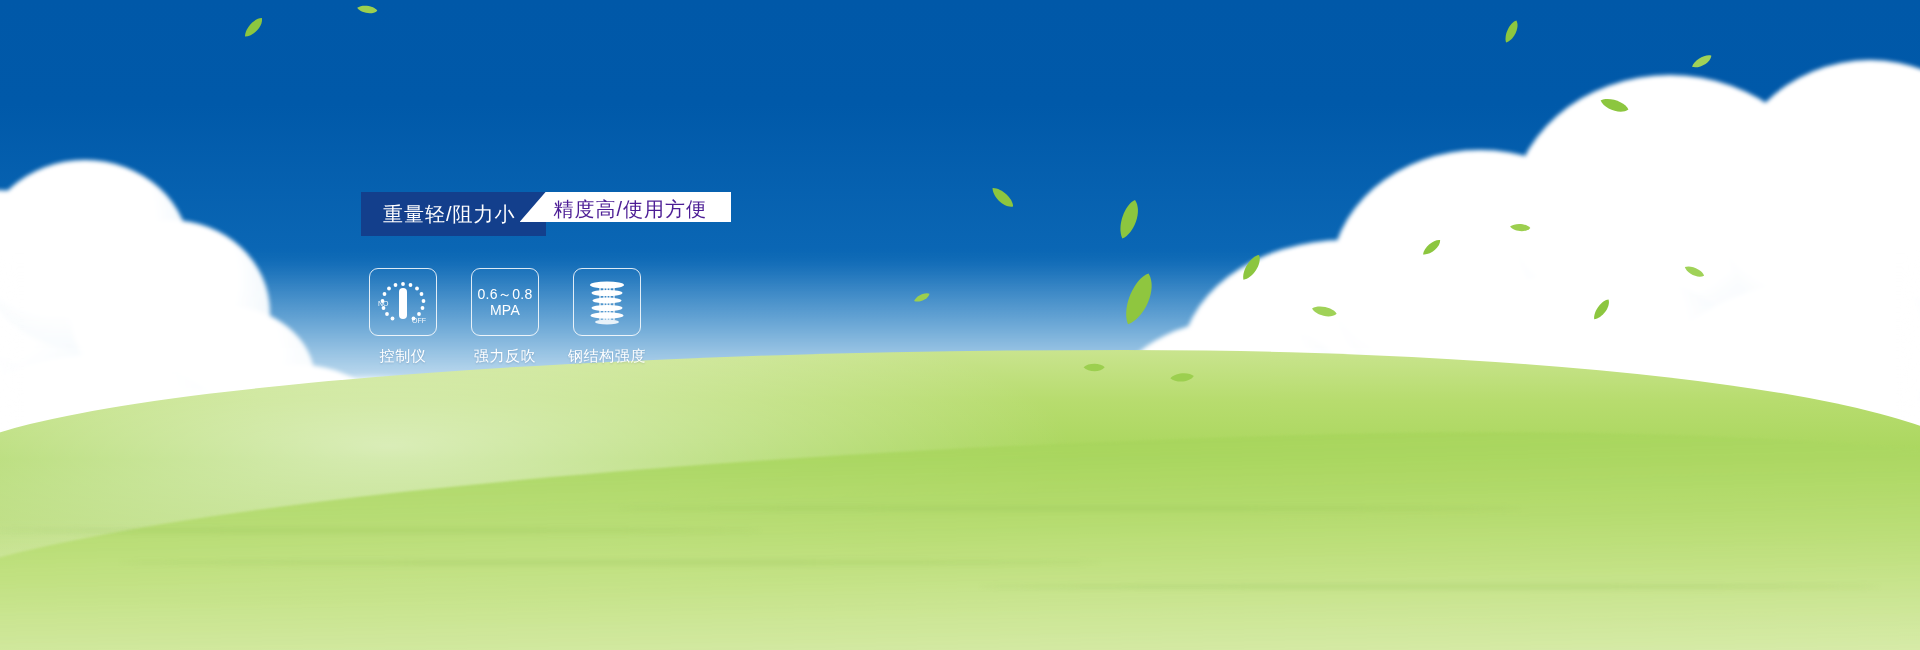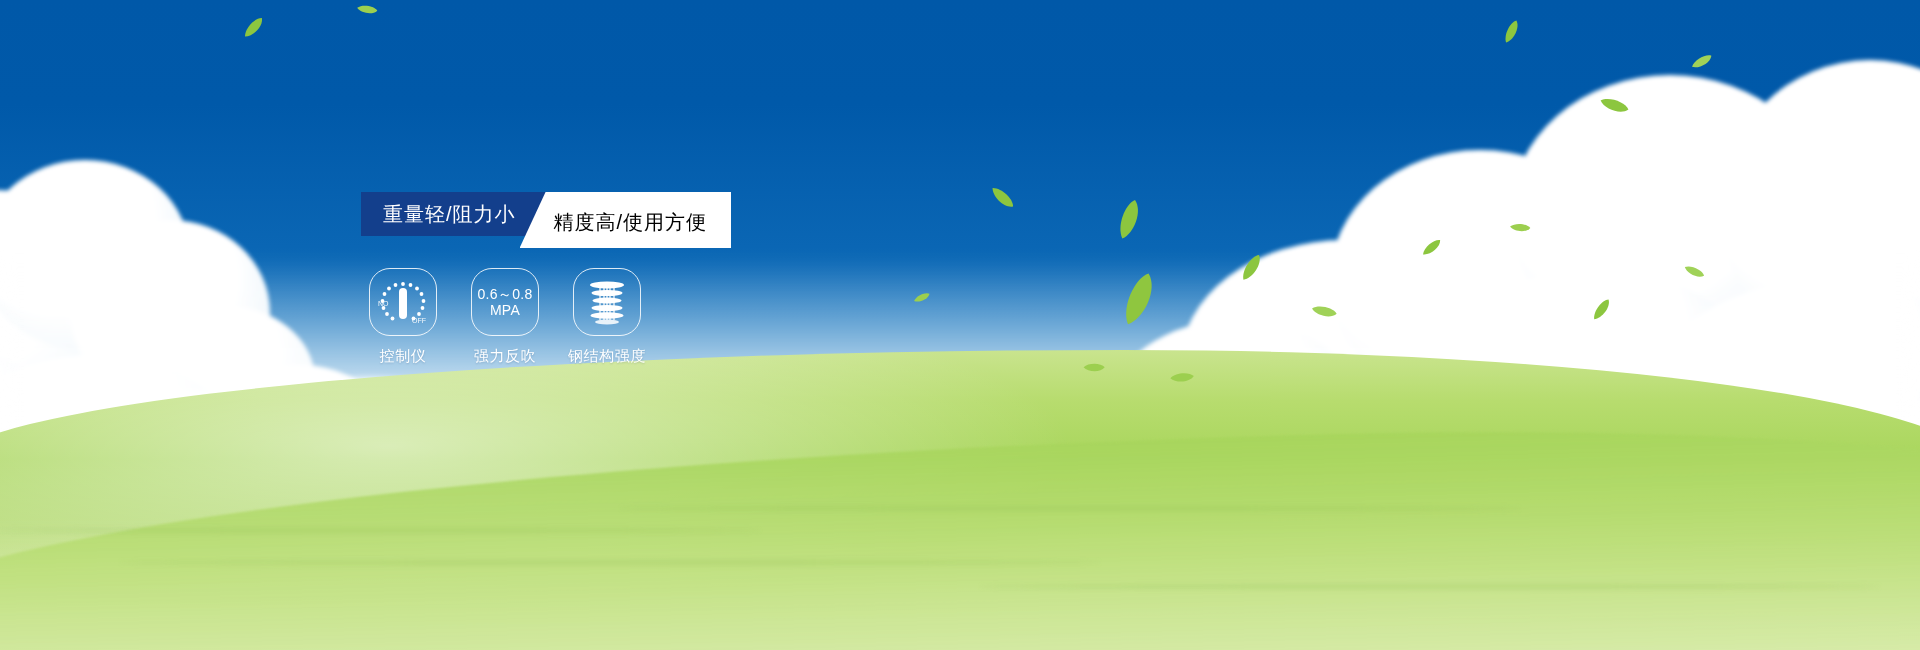--- a/index.html
+++ b/index.html
@@ -80,7 +80,7 @@
     padding:0 30px 0 22px; font-size:20px; letter-spacing:1px; white-space:nowrap;
   }
   .tag-white{
-    background:#fff; color:#000000; height:56px; display:flex; align-items:center;
+    background:#fff; color:#4c1d95; height:30px; display:flex; align-items:center;
     padding:4px 24px 0 34px; font-size:20px; letter-spacing:1px; white-space:nowrap;
     margin-left:-26px;
     clip-path:polygon(26px 0, 100% 0, 100% 100%, 0 100%);

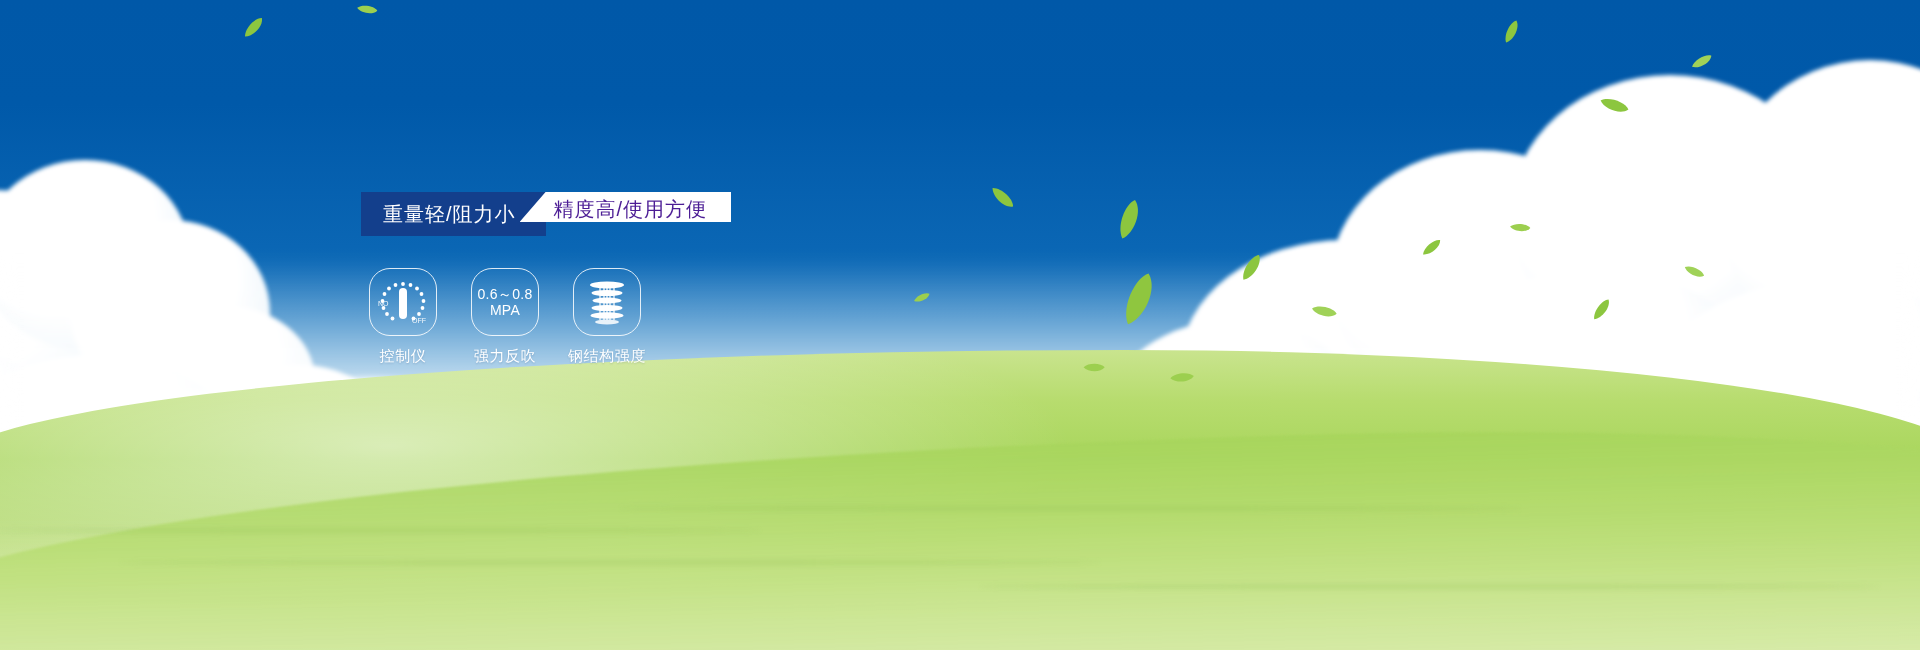--- a/index.html
+++ b/index.html
@@ -90,7 +90,7 @@
   .features{ position:absolute; left:352px; top:268px; display:flex; gap:0; }
   .feature{ width:102px; display:flex; flex-direction:column; align-items:center; }
   .fbox{
-    width:68px; height:68px; border:1.5px solid rgba(255,255,255,.85); border-radius:21px;
+    width:68px; height:68px; border:1.5px solid rgba(255,255,255,.85); border-radius:9px;
     display:flex; align-items:center; justify-content:center; flex-direction:column;
     color:#fff; position:relative;
   }

